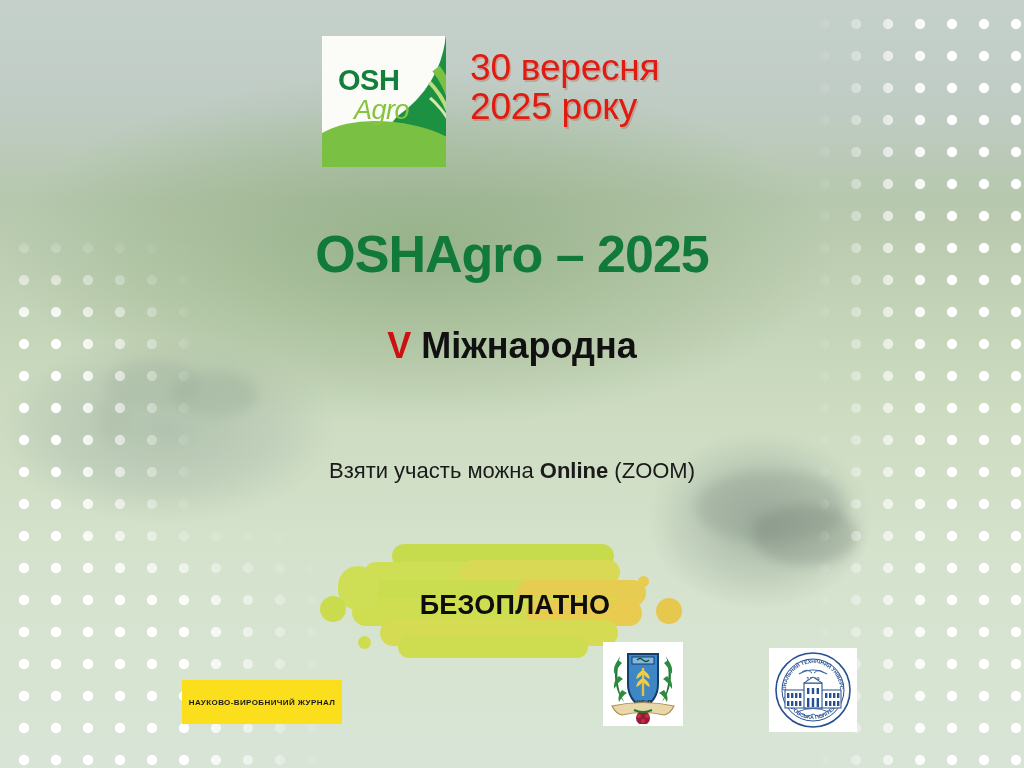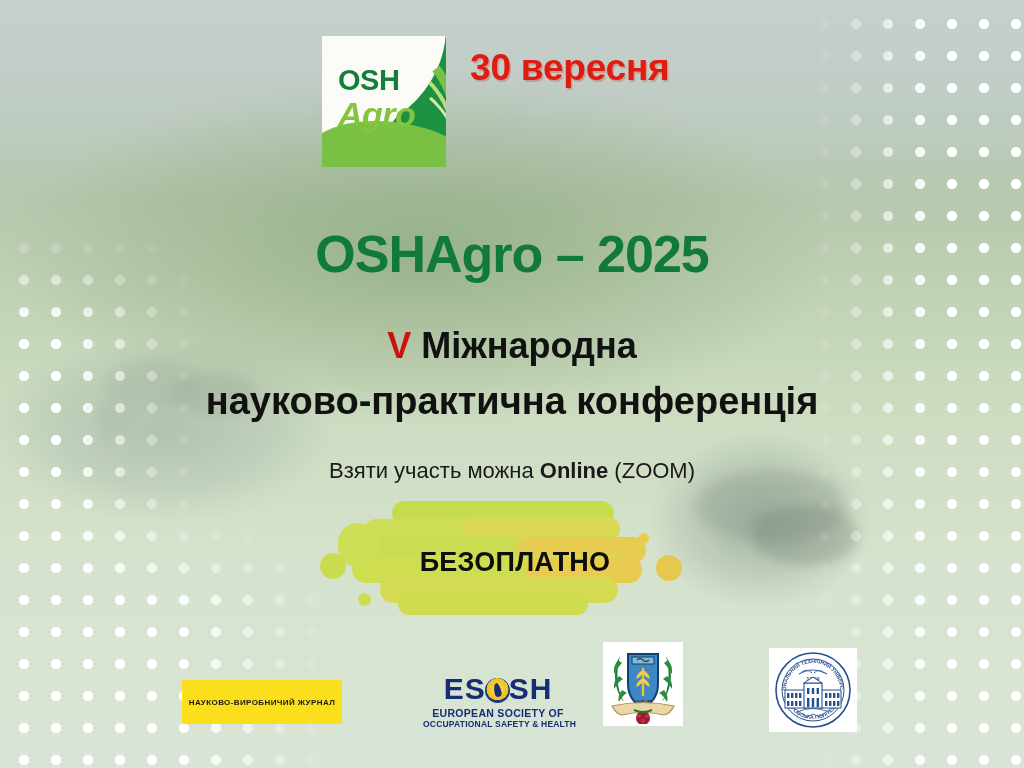--- a/index.html
+++ b/index.html
@@ -169,7 +169,7 @@
   }
   .date-line {
     font-size: 37px;
-    font-weight: 700;
+    font-weight: 400;
     color: #e01b12;
     letter-spacing: -0.2px;
     text-shadow: 1.5px 1.5px 0 rgba(200,60,40,0.30);

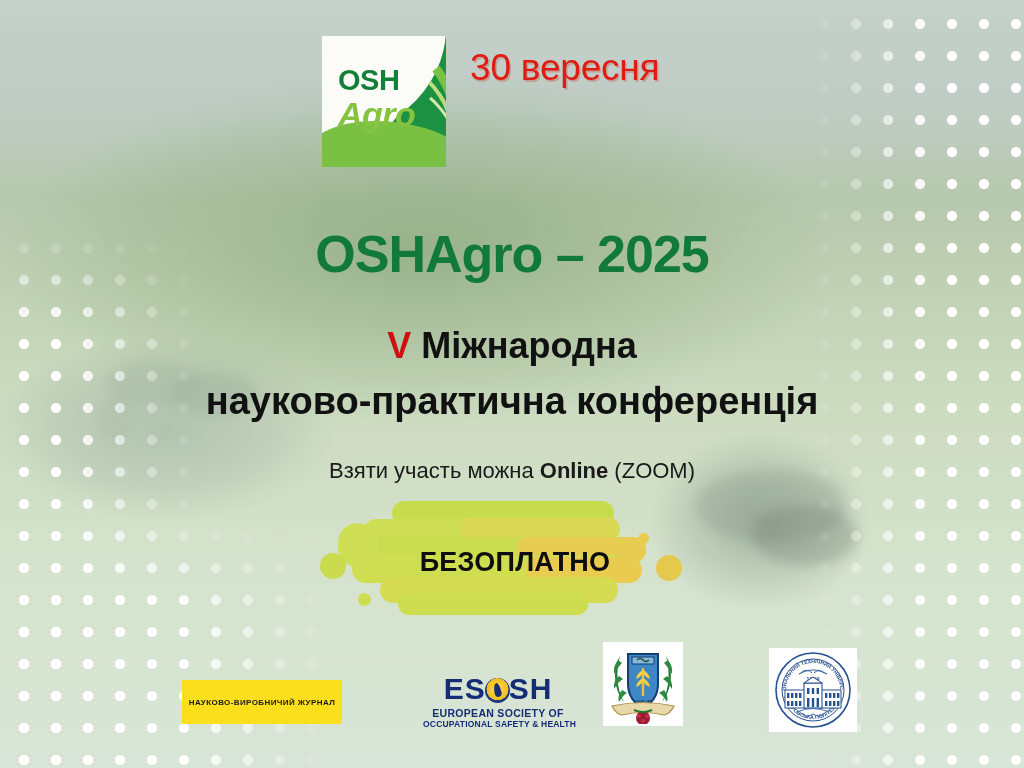--- a/index.html
+++ b/index.html
@@ -154,13 +154,13 @@
     letter-spacing: -0.5px;
   }
   .logo-agro {
-    font-size: 34px;
-    font-weight: 700;
+    font-size: 27px;
+    font-weight: 400;
     font-style: italic;
     color: #86c440;
     letter-spacing: -0.5px;
     margin-top: 2px;
-    margin-left: 0;
+    margin-left: 16px;
   }
 
   .date-block {

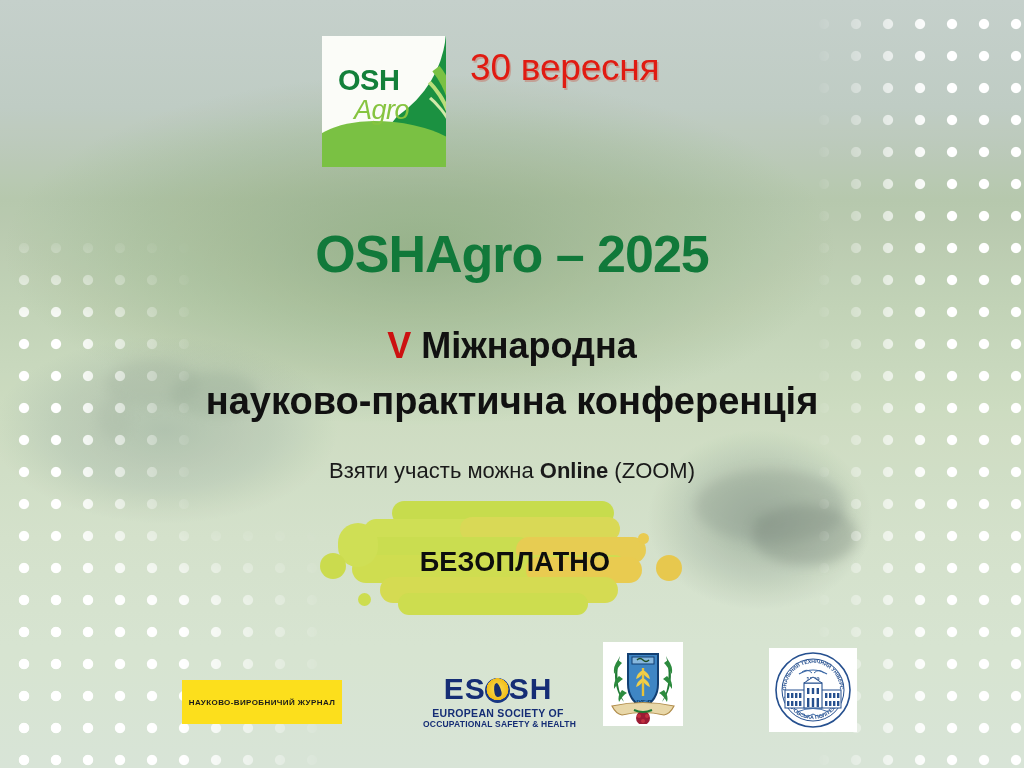--- a/index.html
+++ b/index.html
@@ -387,6 +387,7 @@
 
     <div class="date-block">
       <div class="date-line">30 вересня</div>
+      <div class="date-line">2025 року</div>
     </div>
   </div>
 

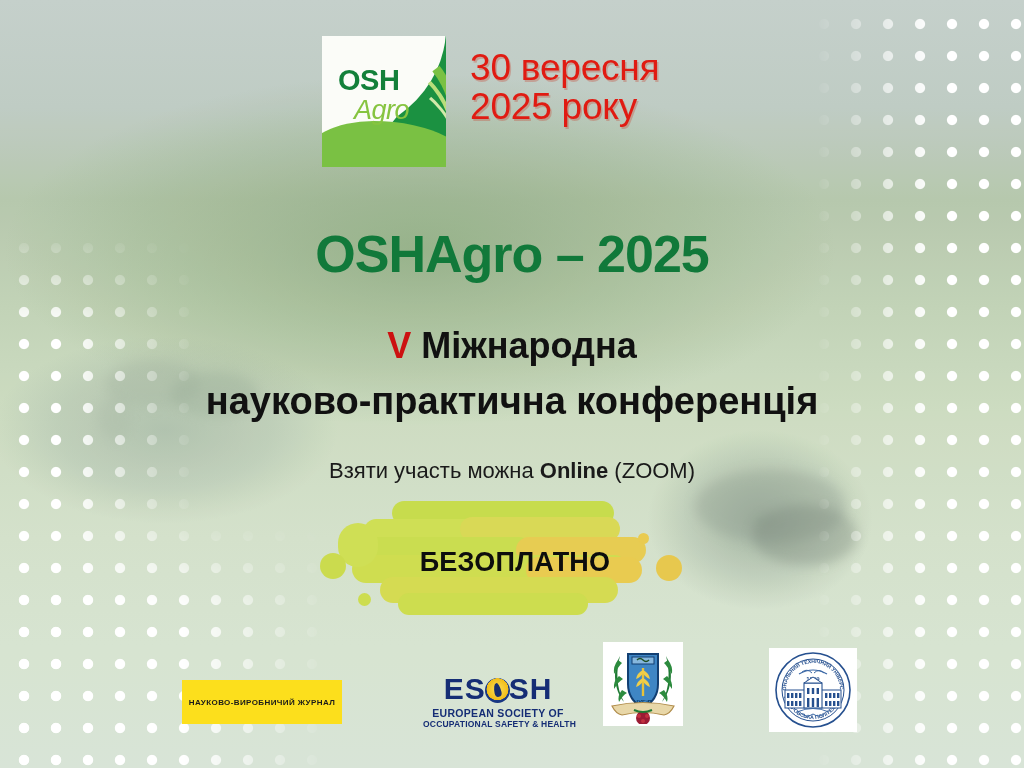--- a/index.html
+++ b/index.html
@@ -397,7 +397,6 @@
     <span class="roman">V</span><span>&nbsp;</span><span>Міжнародна</span>
   </div>
 
-  <div class="sub-line2">науково-практична конференція</div>
 
   <div class="online-line">
     <span>Взяти участь можна </span><b>Online</b><span> (ZOOM)</span>

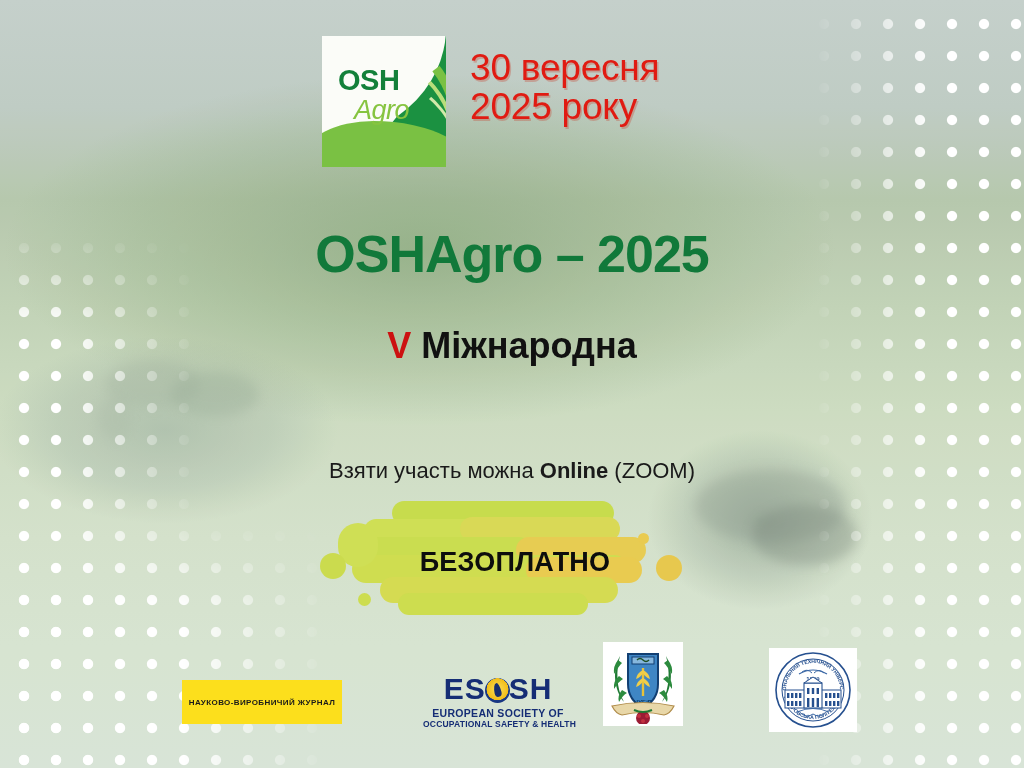--- a/index.html
+++ b/index.html
@@ -229,7 +229,7 @@
   .banner-wrap {
     position: absolute;
     left: 320px;
-    top: 493px;
+    top: 536px;
     width: 390px;
     height: 128px;
     text-decoration: underline;

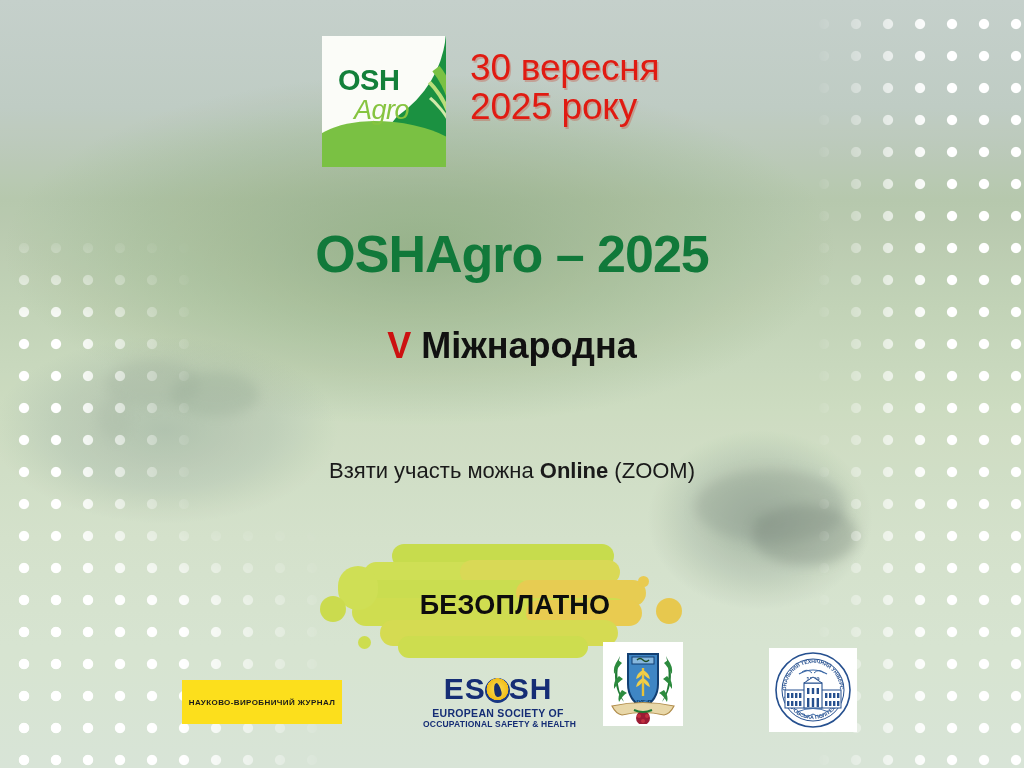--- a/index.html
+++ b/index.html
@@ -428,13 +428,6 @@
       <div class="journal-top">НАУКОВО-ВИРОБНИЧИЙ ЖУРНАЛ</div>
     </div>
 
-    <div class="spon-esosh">
-      <div>
-        <span class="esosh-word">ES</span><span class="esosh-emblem"></span><span class="esosh-word">SH</span>
-      </div>
-      <div class="esosh-sub1">EUROPEAN SOCIETY OF</div>
-      <div class="esosh-sub2">OCCUPATIONAL SAFETY &amp; HEALTH</div>
-    </div>
 
     <div class="spon-crest crest-nubip">
       <svg width="74" height="80" viewBox="0 0 74 80">

